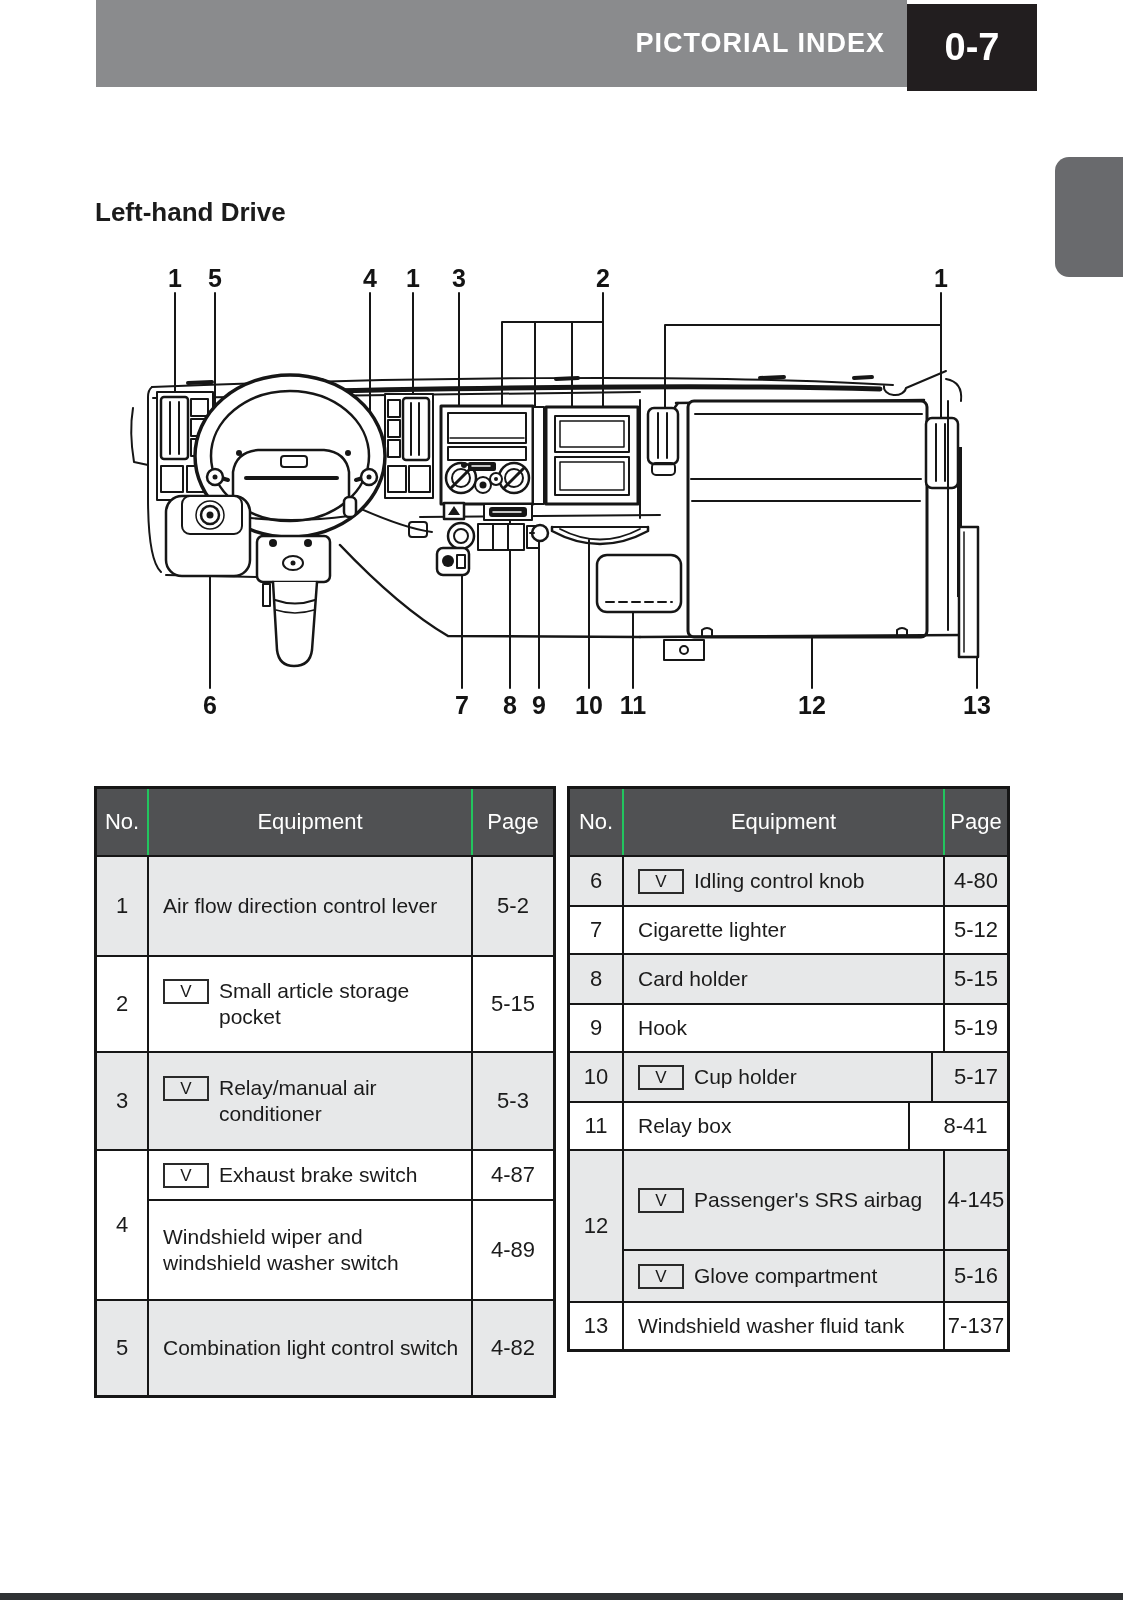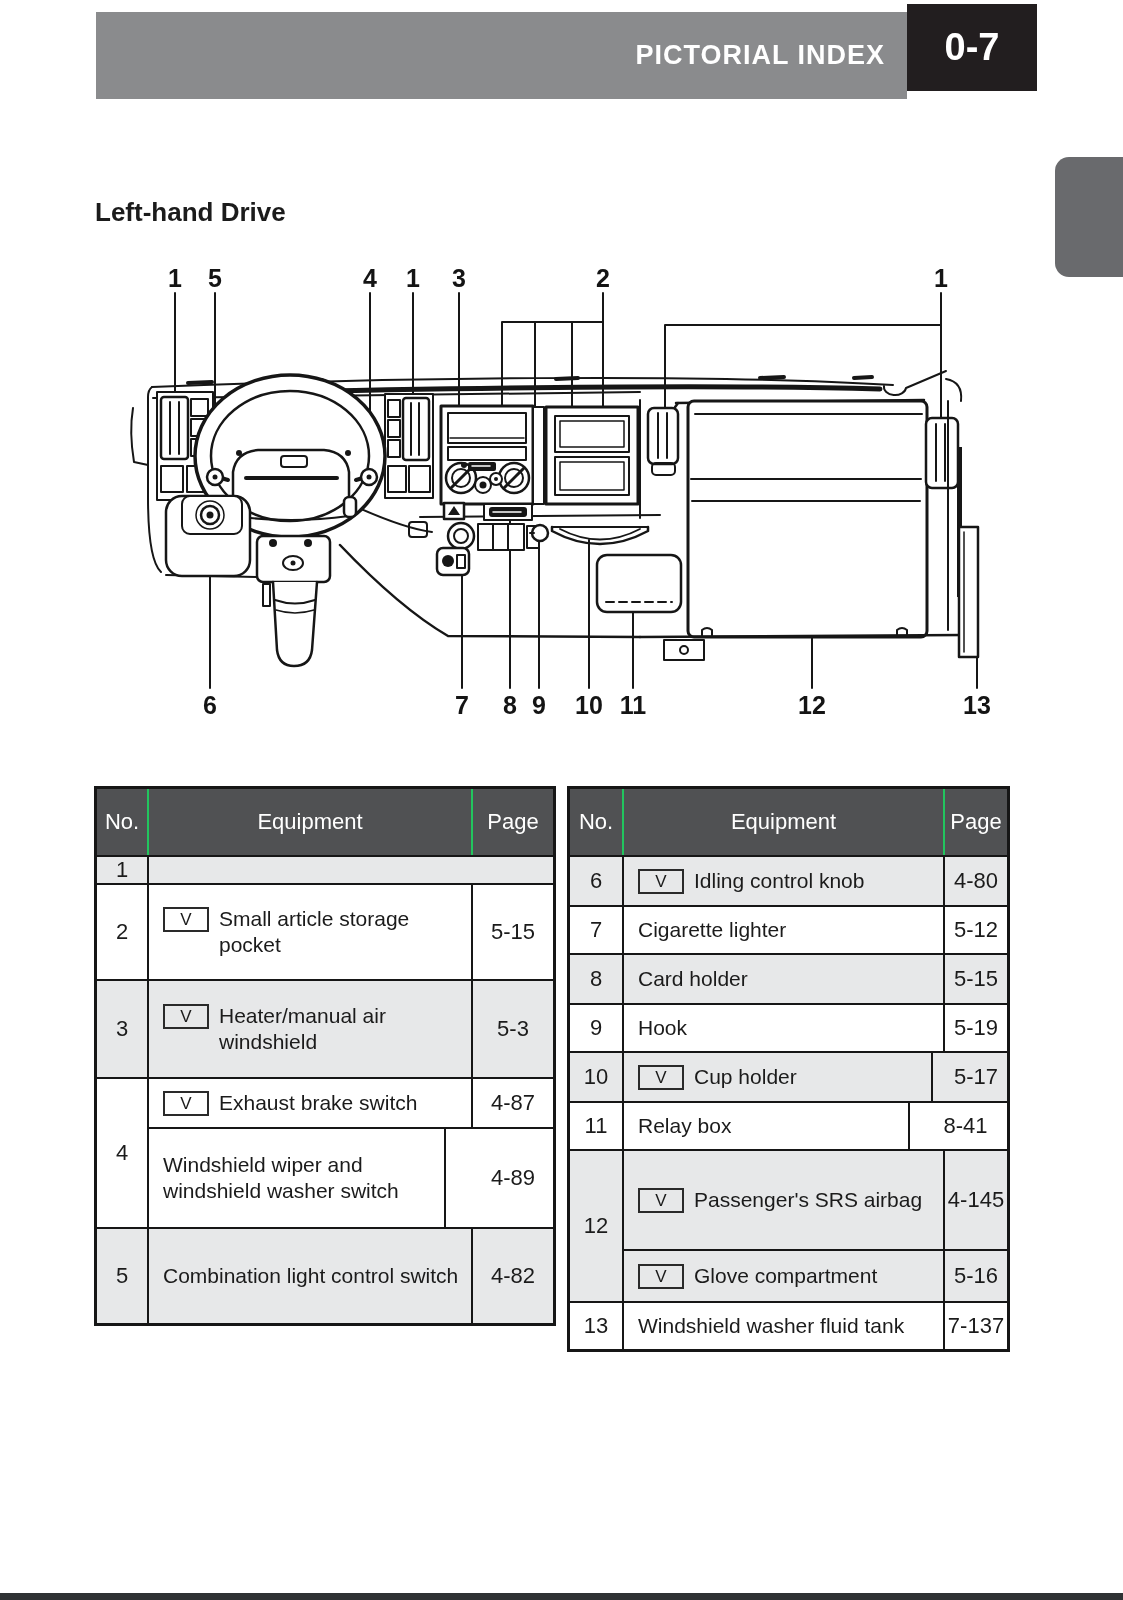--- a/index.html
+++ b/index.html
@@ -7,7 +7,7 @@
         font-family:"Liberation Sans",sans-serif;color:#1b1b1b;overflow:hidden;}
 
   
-  .hdr-bar{position:absolute;left:96px;top:12px;width:811px;height:87px;background:#8a8b8d;
+  .hdr-bar{position:absolute;left:96px;top:0;width:811px;height:87px;background:#8a8b8d;
            display:flex;align-items:center;justify-content:flex-end;}
   .hdr-title{color:#fff;font-size:27px;font-weight:bold;letter-spacing:1px;padding-right:22px;}
   .hdr-pagebox{position:absolute;left:907px;top:4px;width:130px;height:87px;background:#221e1f;

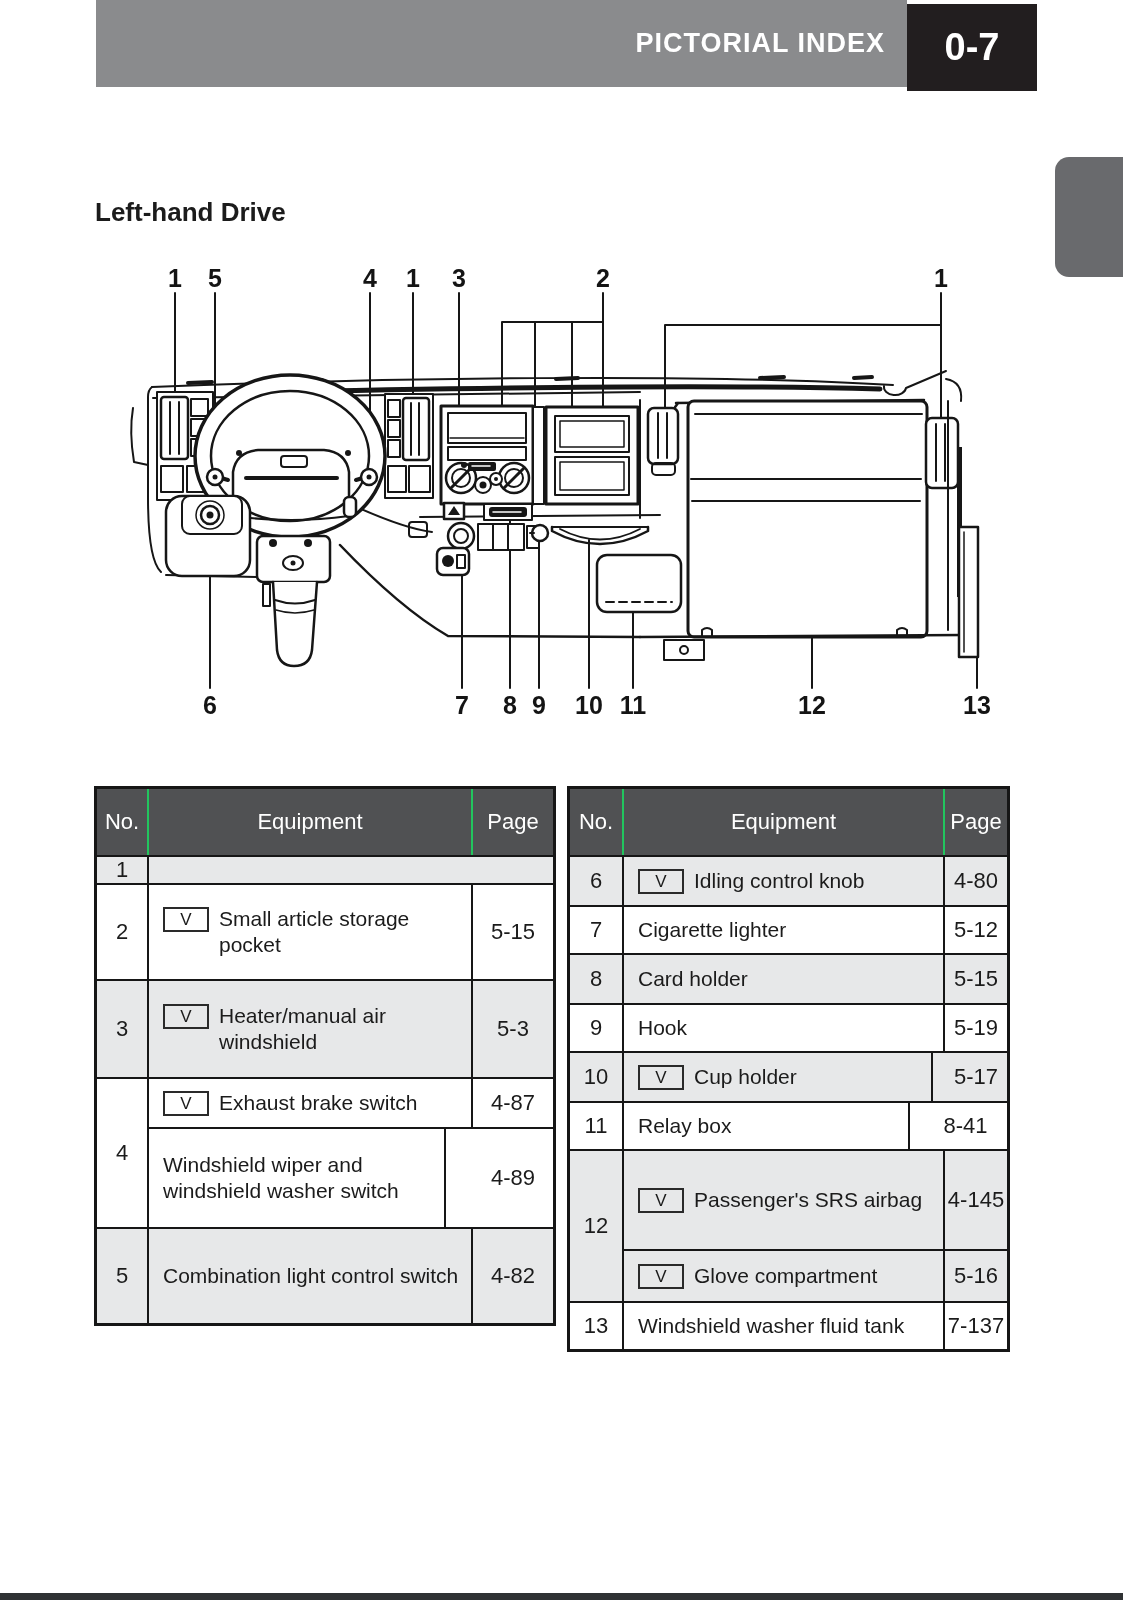--- a/index.html
+++ b/index.html
@@ -291,6 +291,16 @@
       </div>
       <div class="drow shaded">
         <div class="no-cell" style="width: 50px;">1</div>
+        <div class="row-items">
+          <div class="item" style="min-height: 98px;">
+            <div class="equip">
+              <div class="equip-inner">
+                <span class="etext">Air flow direction control lever</span>
+              </div>
+            </div>
+            <div class="page-cell" style="width: 80px;">5-2</div>
+          </div>
+        </div>
       </div>
       <div class="drow">
         <div class="no-cell" style="width: 50px;">2</div>

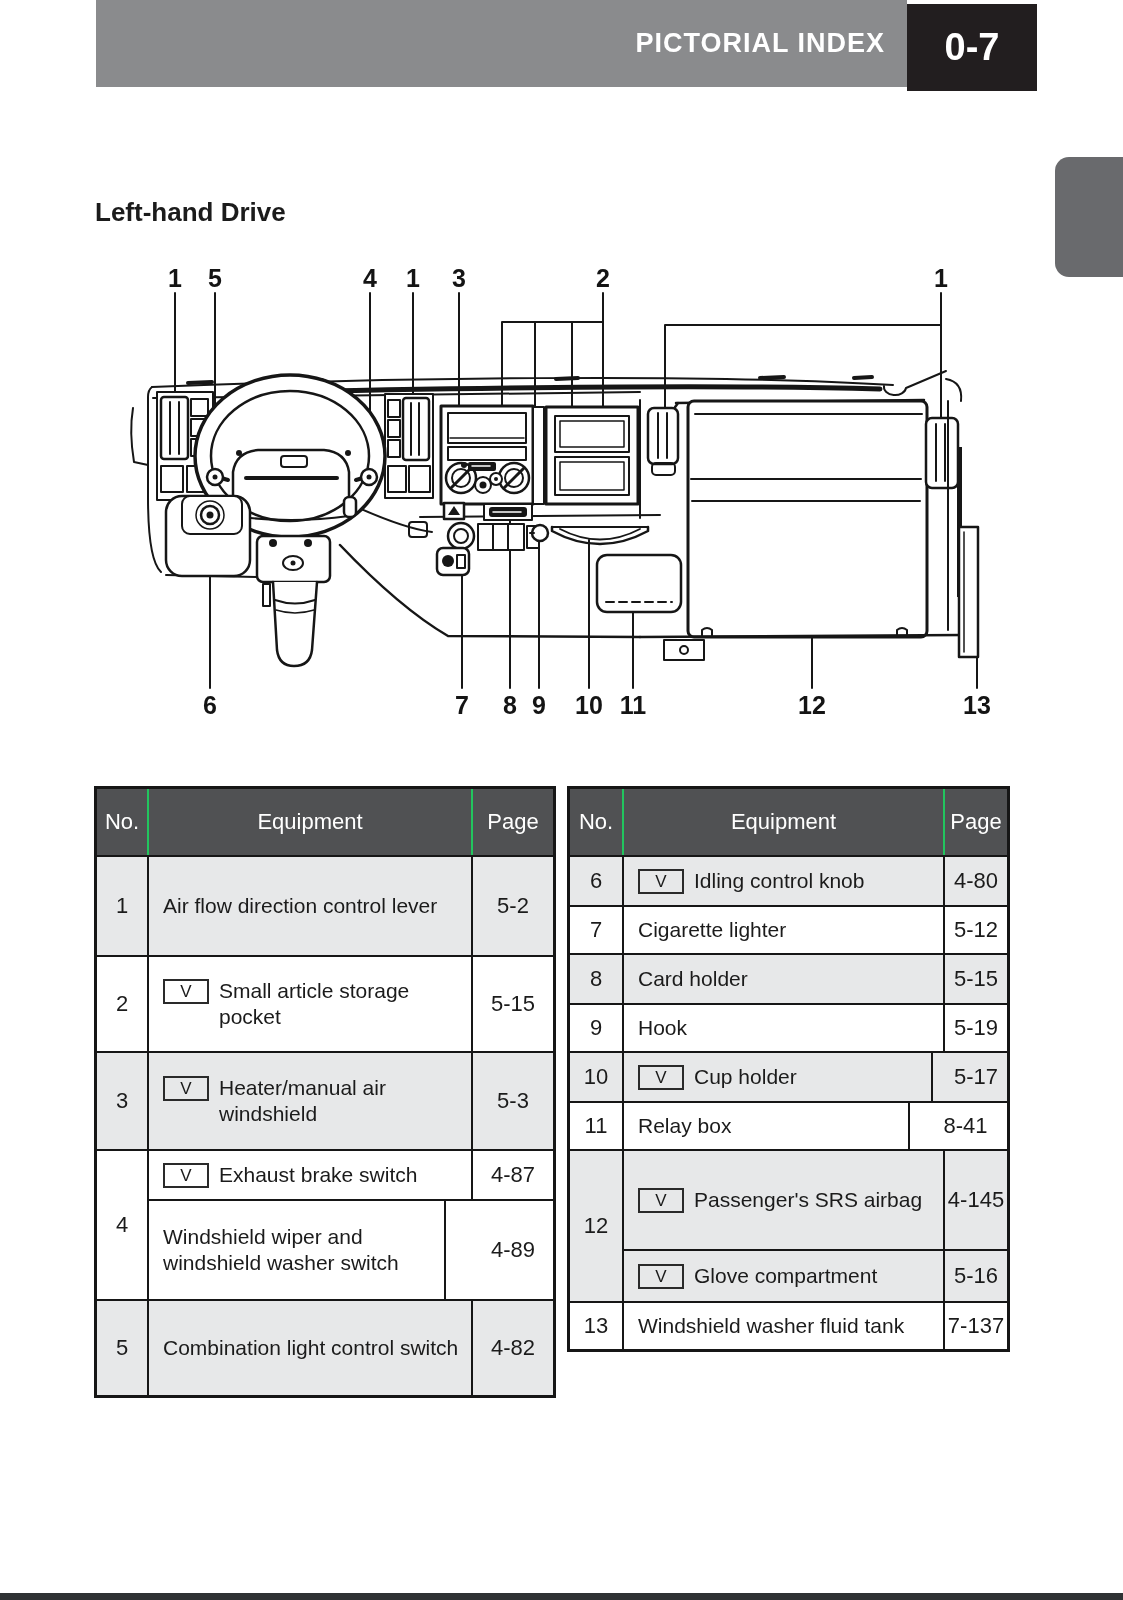--- a/index.html
+++ b/index.html
@@ -323,7 +323,7 @@
             <div class="equip">
               <div class="equip-inner">
                 <span class="vbox">V</span>
-                <span class="etext">Heater/manual air windshield</span>
+                <span class="etext">Relay/manual air conditioner</span>
               </div>
             </div>
             <div class="page-cell" style="width: 80px;">5-3</div>

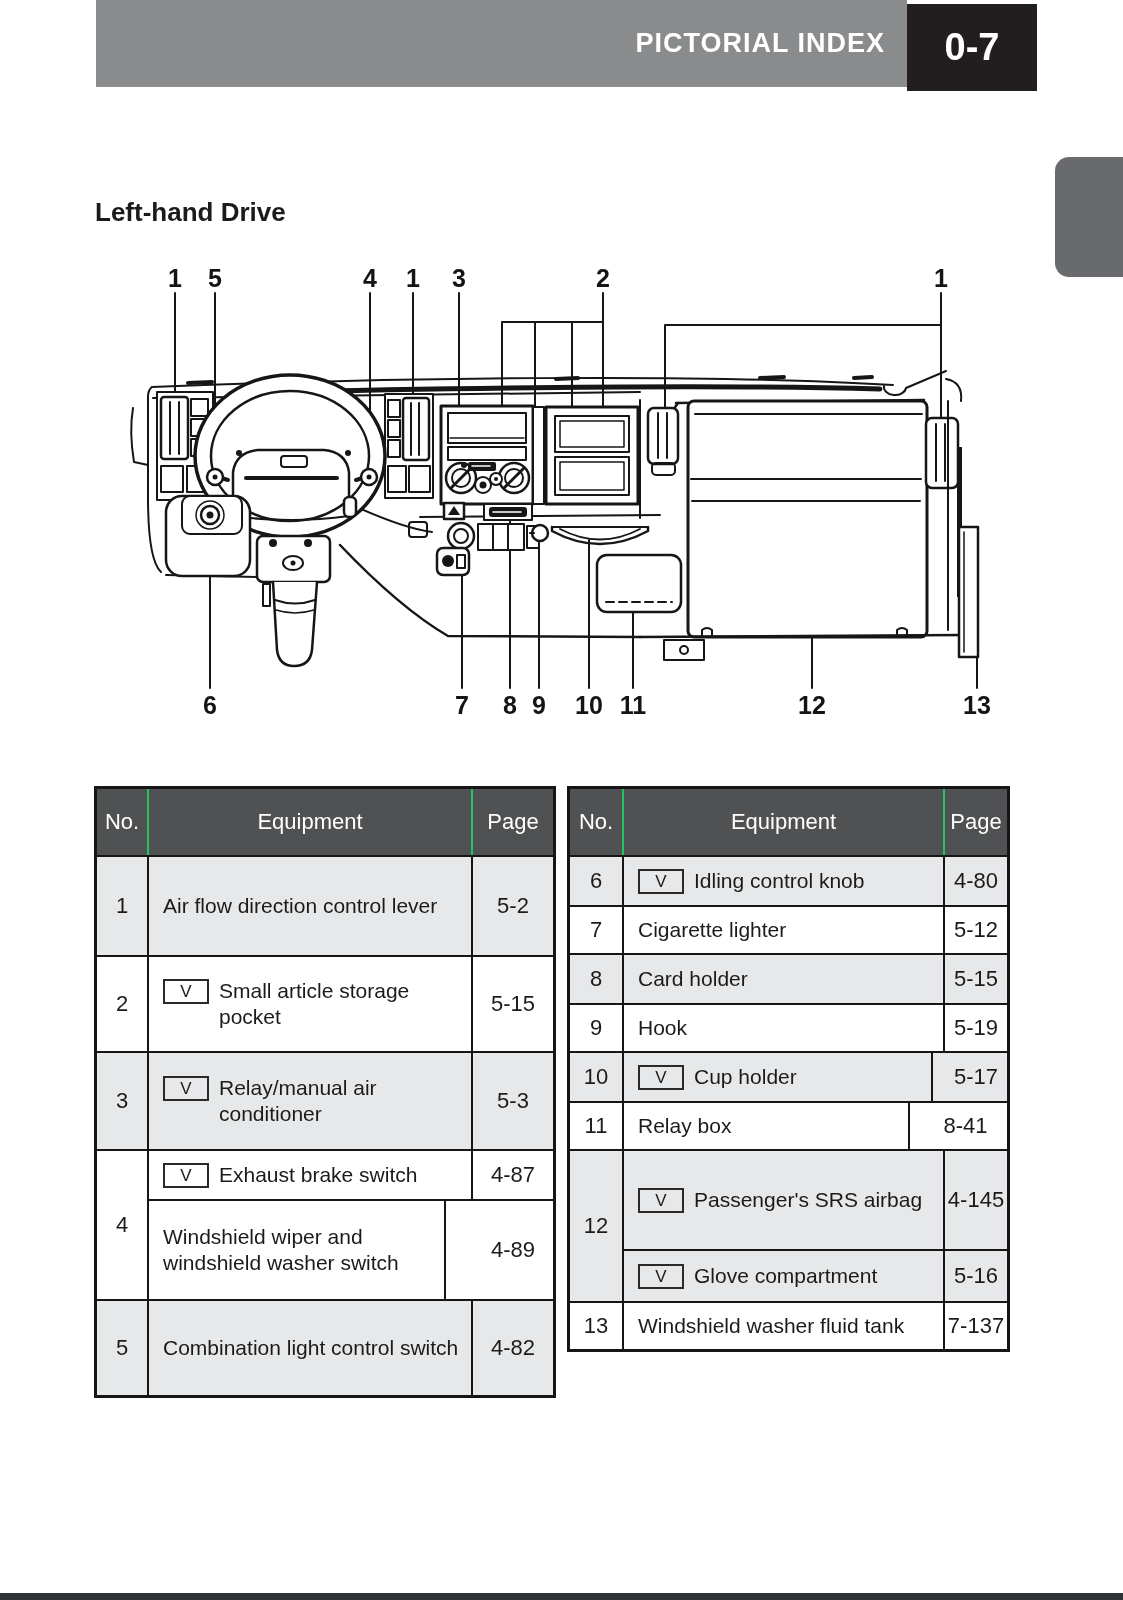--- a/index.html
+++ b/index.html
@@ -348,7 +348,7 @@
                 <span class="etext">Windshield wiper and windshield washer switch</span>
               </div>
             </div>
-            <div class="page-cell" style="width: 80px; padding-left: 27px;">4-89</div>
+            <div class="page-cell" style="width: 80px;">4-89</div>
           </div>
         </div>
       </div>

